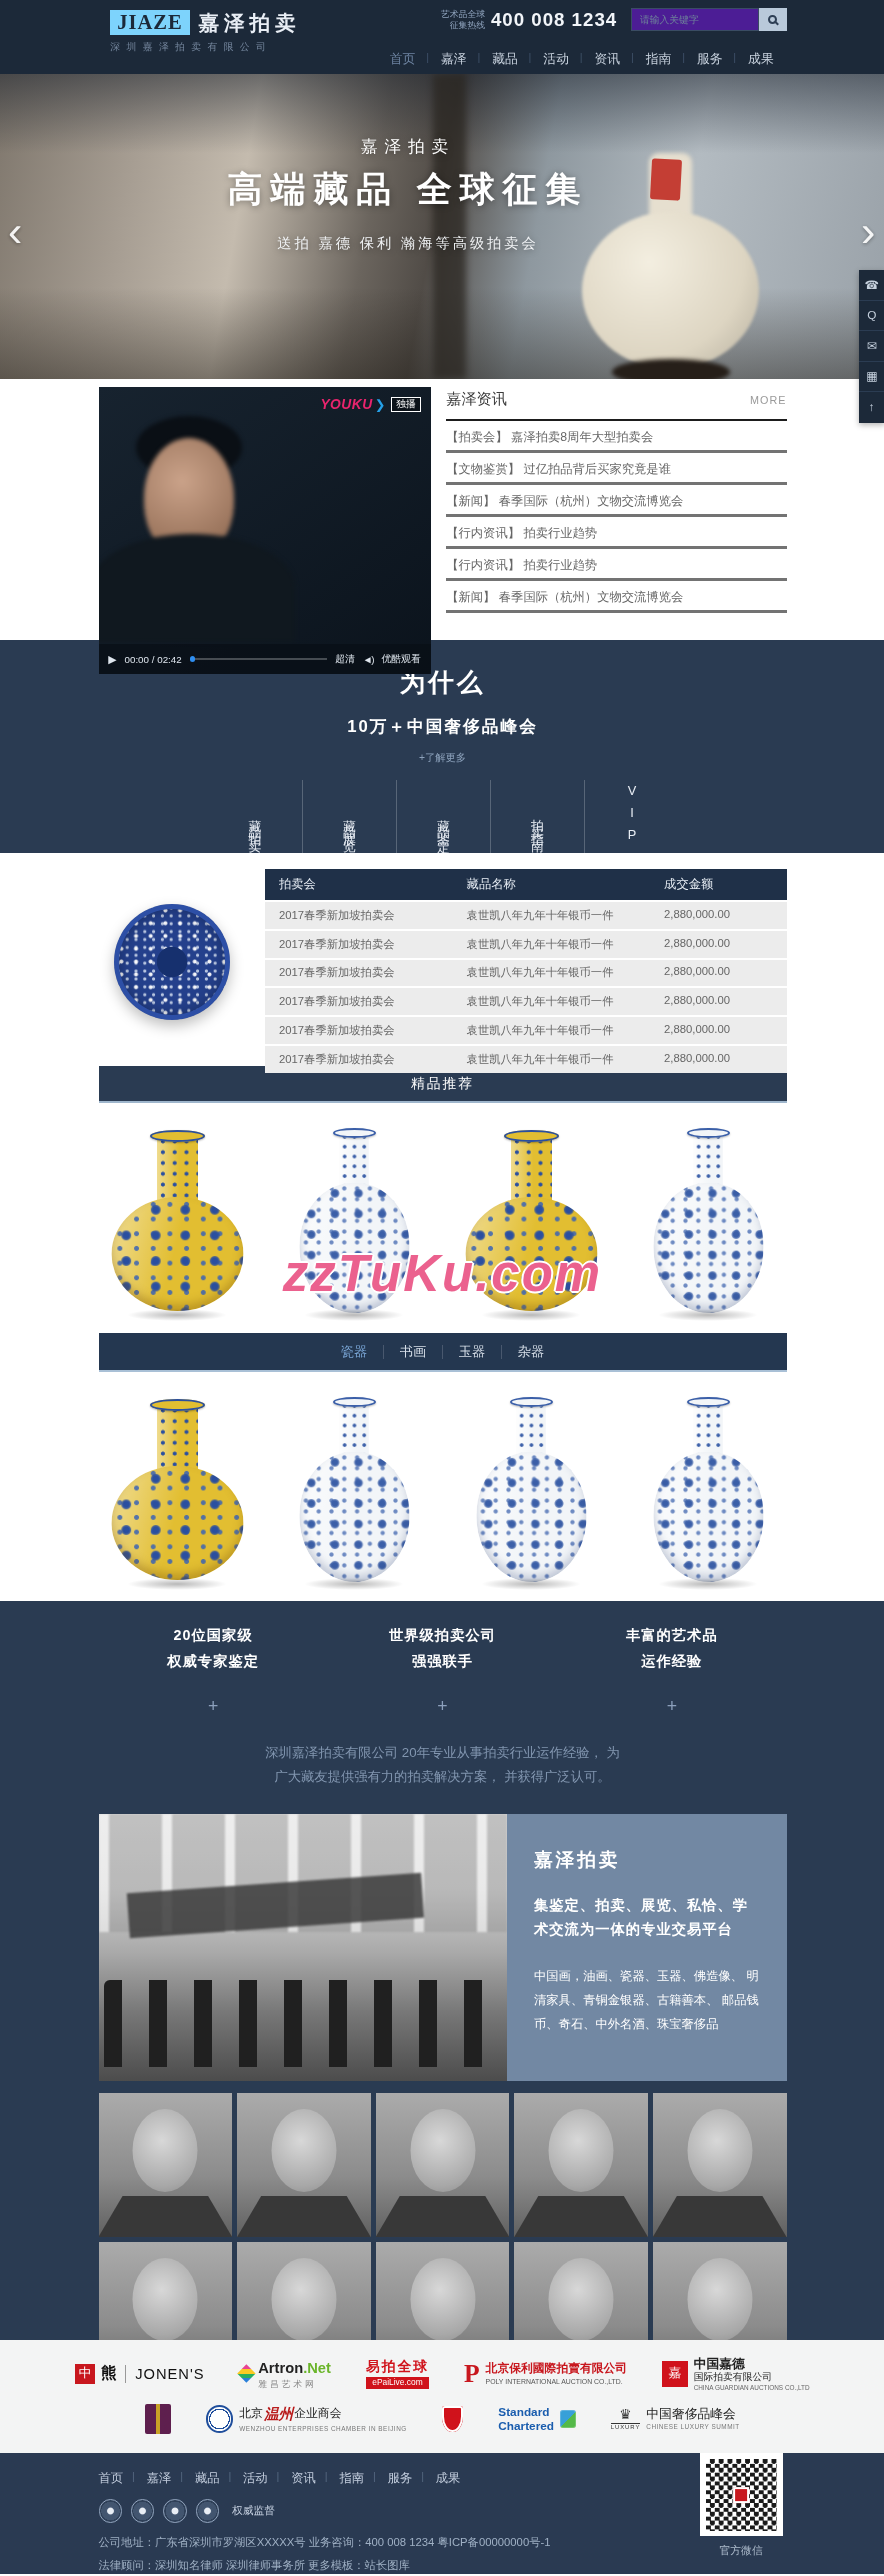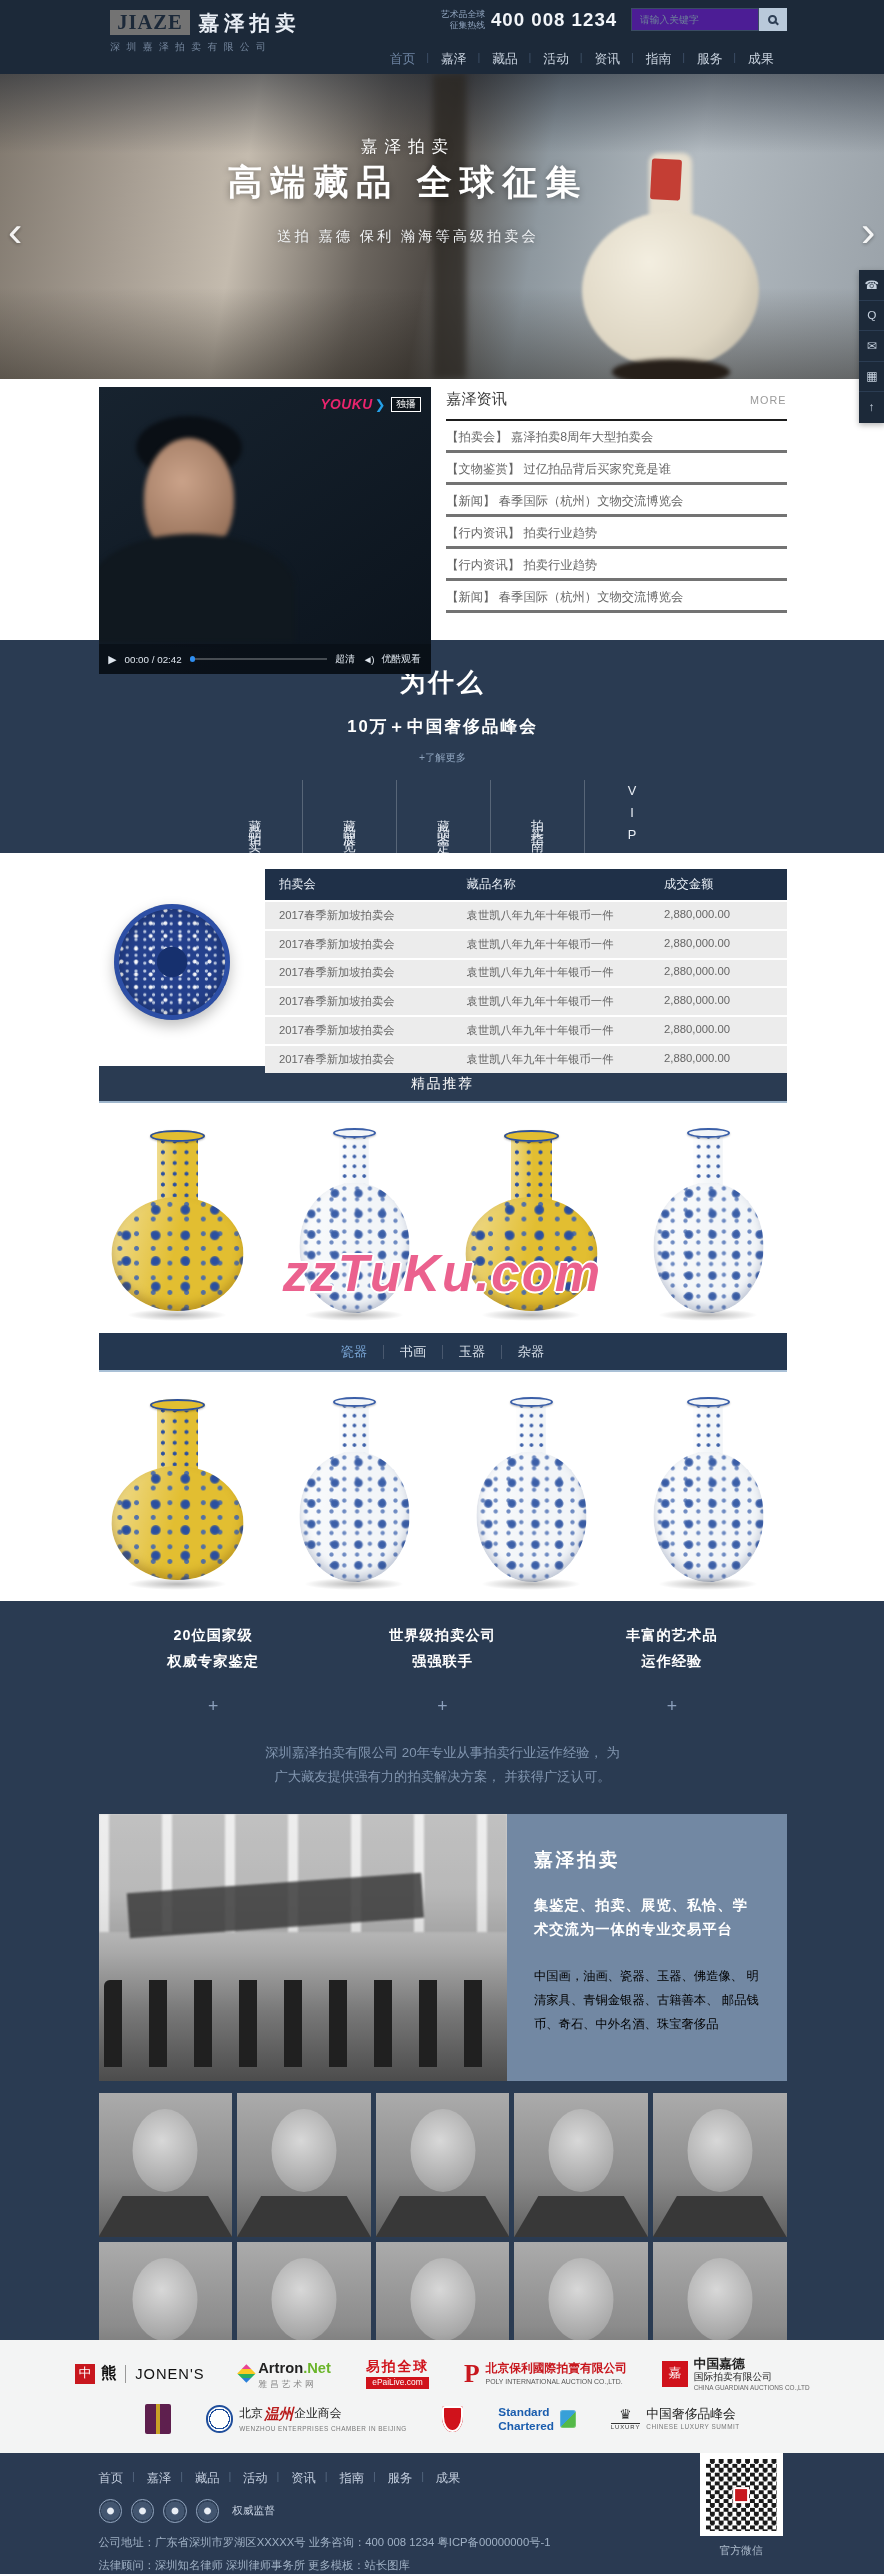--- a/index.html
+++ b/index.html
@@ -13,7 +13,7 @@
   .header-inner { width:688px; margin:0 auto; height:100%; position:relative; }
   .logo-row { position:absolute; left:11.8px; top:8.8px; }
   .logo-line { display:flex; align-items:center; }
-  .logo-mark { background:#737373; color:#1c2939; font-family:"Liberation Serif",serif; font-weight:bold; font-size:20.6px; padding:1px 6.9px; letter-spacing:1px; }
+  .logo-mark { background:#7dd3fc; color:#1c2939; font-family:"Liberation Serif",serif; font-weight:bold; font-size:20.6px; padding:1px 6.9px; letter-spacing:1px; }
   .logo-cn { color:#e9eef5; font-size:20.6px; font-weight:bold; margin-left:8.8px; letter-spacing:4.9px; }
   .logo-sub { color:#76889f; font-size:9.8px; letter-spacing:6.4px; margin-top:3.9px; }
   .header-right { position:absolute; right:0; top:7.9px; display:flex; align-items:center; }

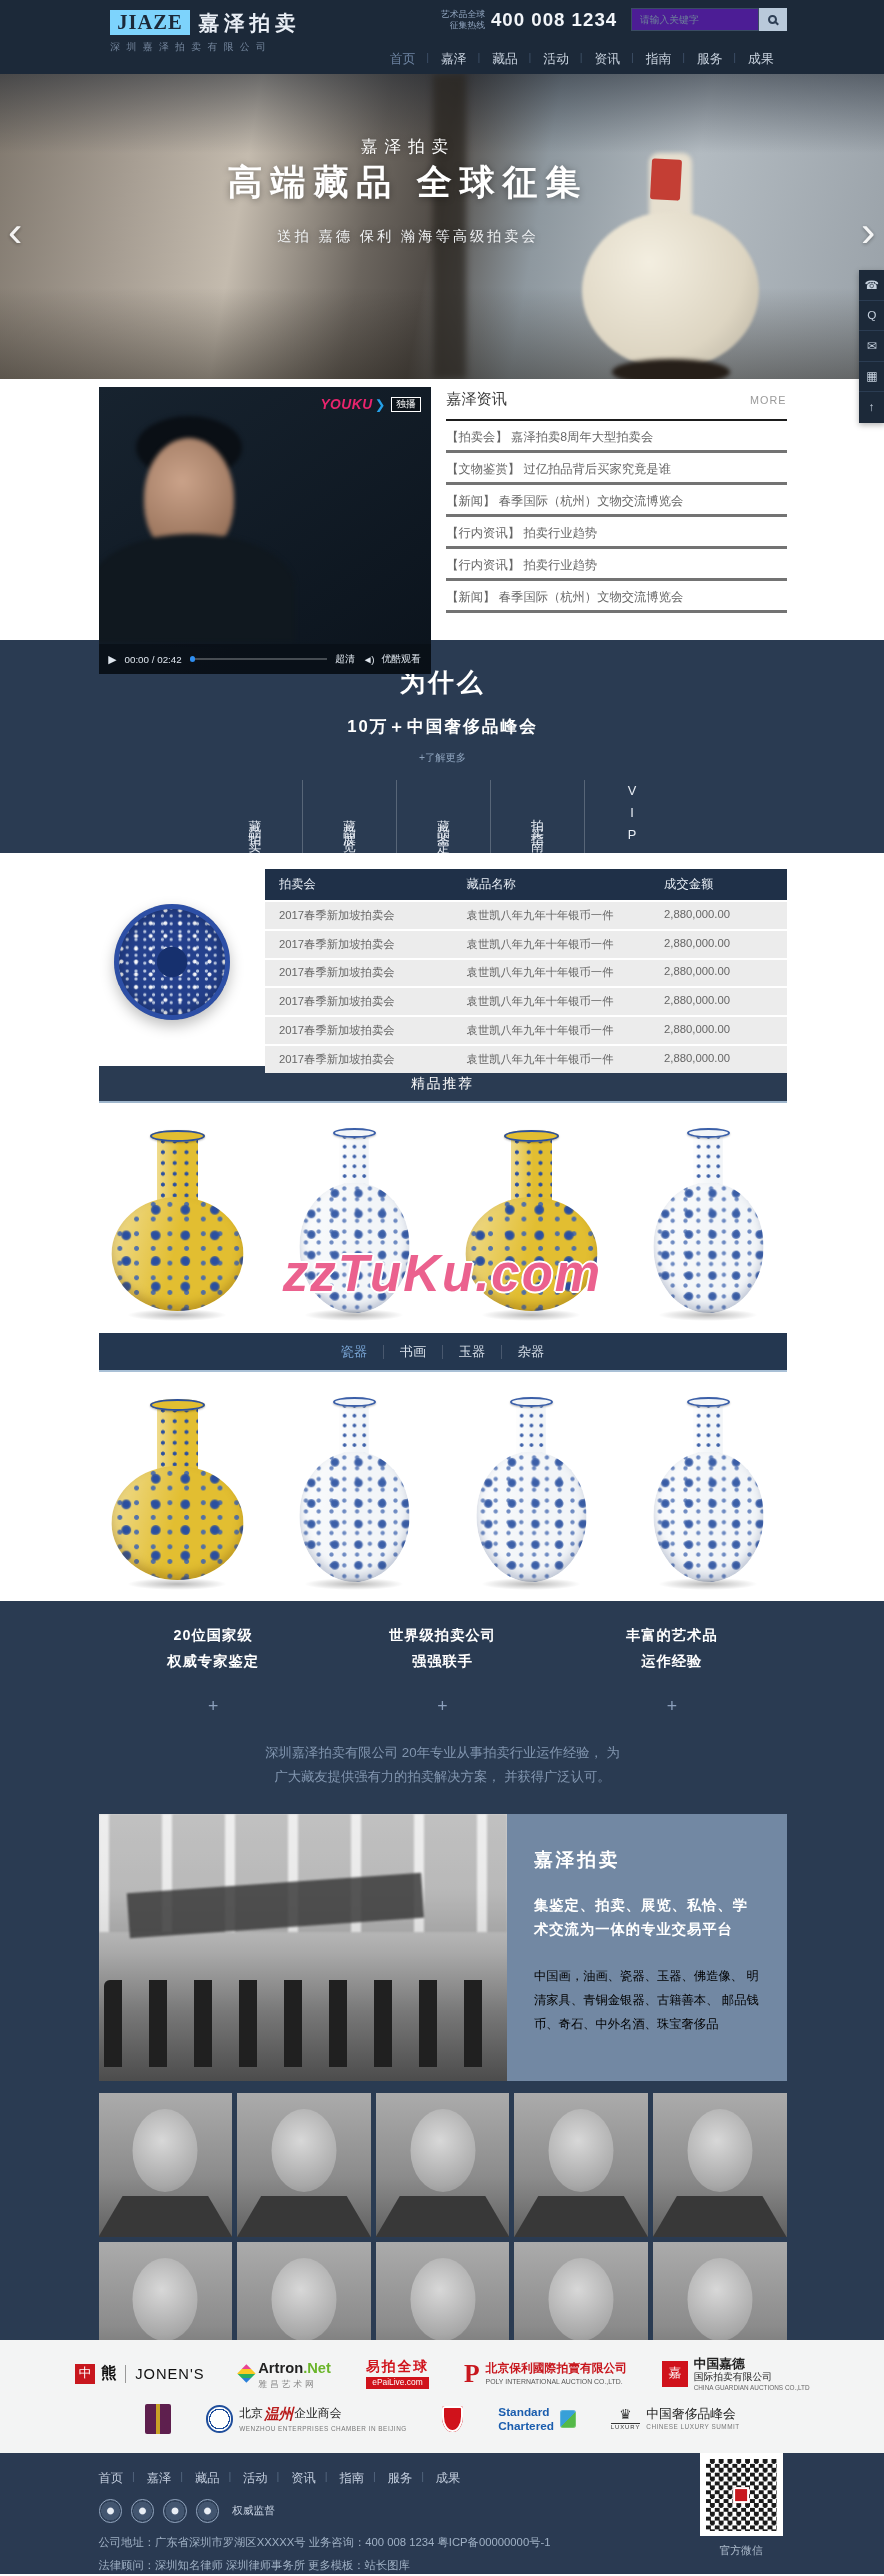--- a/index.html
+++ b/index.html
@@ -41,7 +41,7 @@
   .hero-seal { position:absolute; right:205px; top:85px; width:29.5px; height:41px; background:#c2352b; border-radius:2.9px; transform:rotate(3deg); opacity:.95; }
   .hero-text { position:absolute; left:0; right:69px; top:61px; text-align:center; color:#fff; text-shadow:0 1px 7.9px rgba(0,0,0,.4); z-index:2; }
   .hero-kicker { font-size:16.7px; letter-spacing:6.9px; }
-  .hero-headline { font-size:35px; font-weight:bold; letter-spacing:7.9px; margin-top:1px; }
+  .hero-headline { font-size:35px; font-weight:bold; letter-spacing:7.9px; margin-top:8px; }
   .hero-tagline { font-size:14.3px; letter-spacing:2.9px; margin-top:20.6px; color:#f2f4f6; }
   .hero-arrow { position:absolute; top:136px; z-index:4; color:#fff; font-size:43px; line-height:1; opacity:.9; cursor:pointer; text-shadow:0 1px 3.9px rgba(0,0,0,.4); }
   .hero-arrow.prev { left:7.9px; }

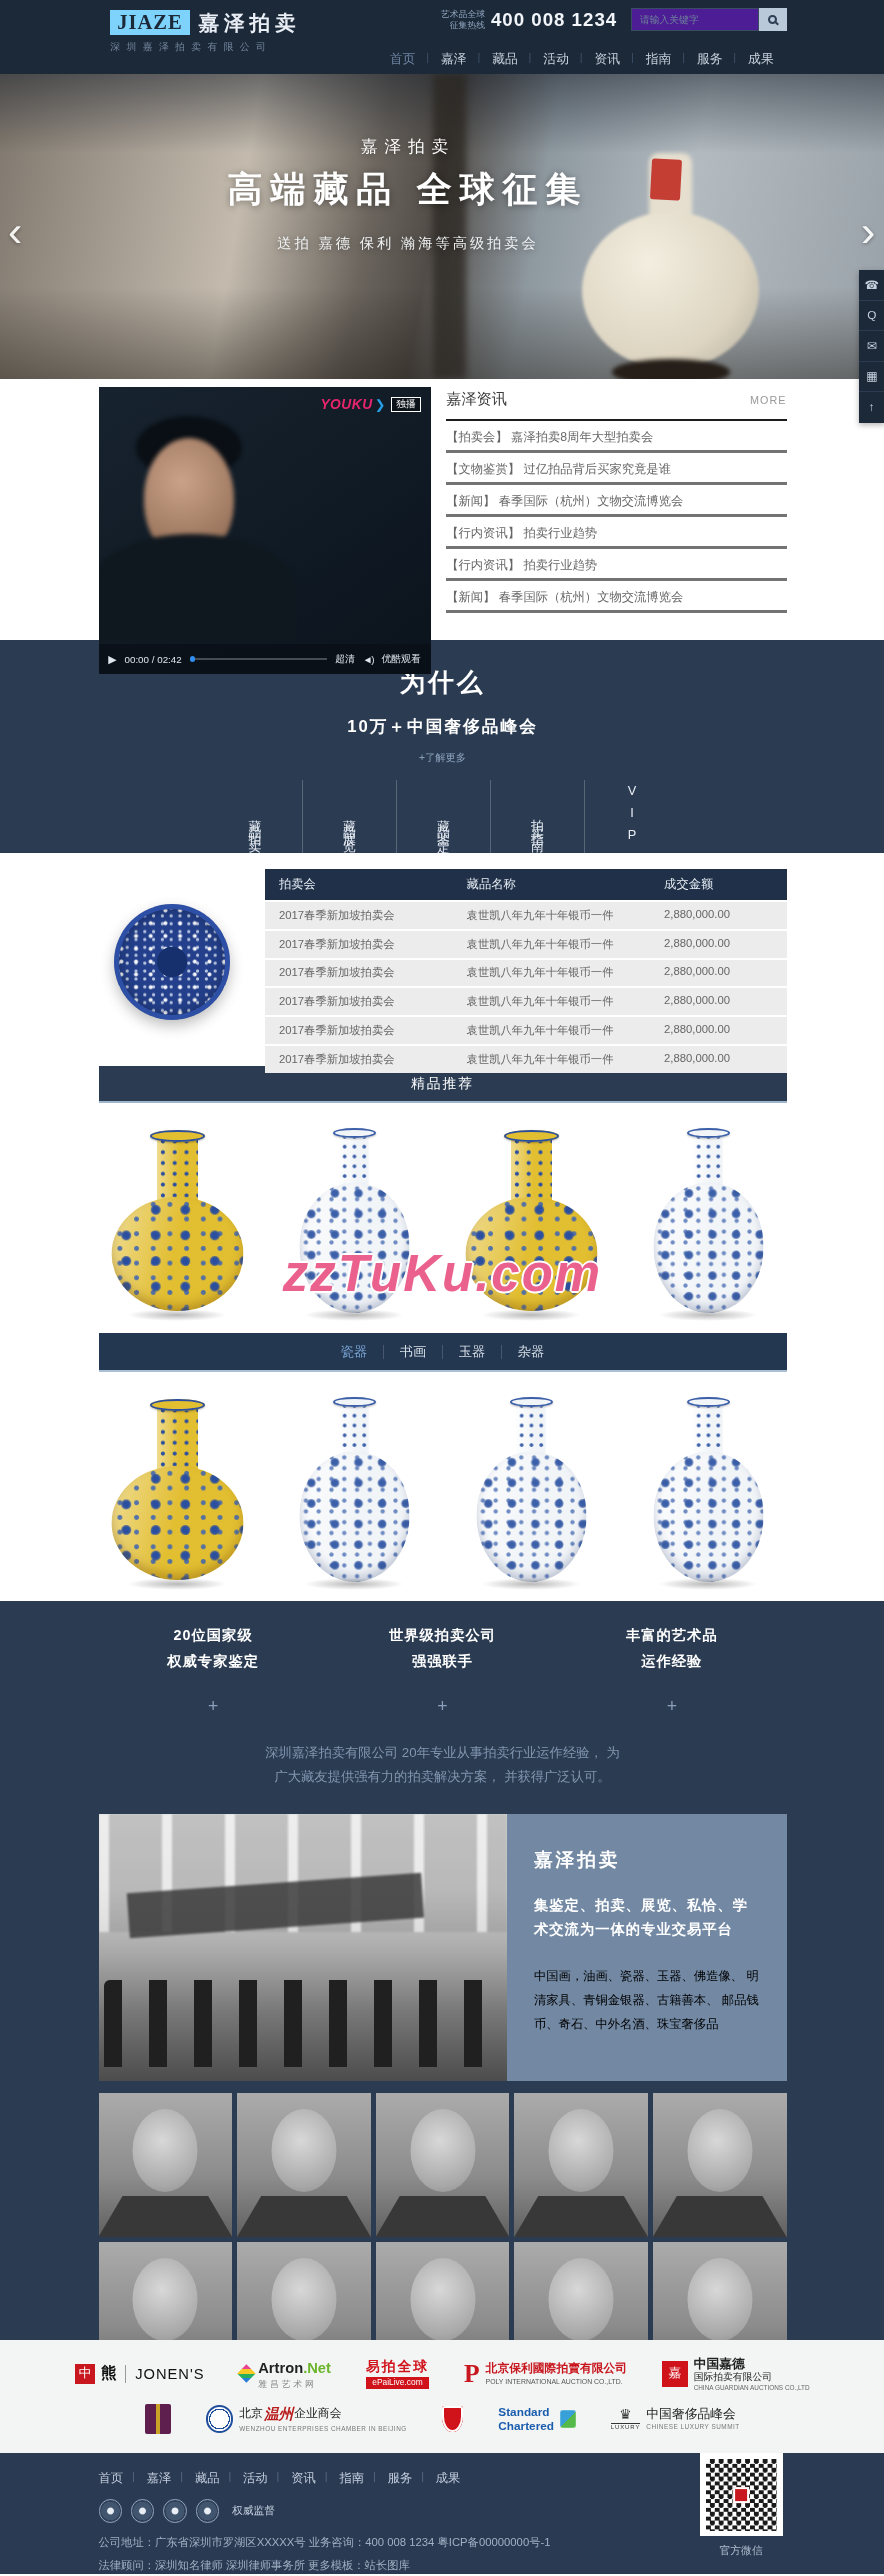--- a/index.html
+++ b/index.html
@@ -171,7 +171,7 @@
   .about-panel { flex:1; background:#7288a3; color:#fff; padding:33px 27.5px; }
   .about-title { font-size:18.7px; font-weight:bold; letter-spacing:2.9px; }
   .about-sub { font-size:14.3px; font-weight:bold; line-height:1.7; margin-top:19.7px; letter-spacing:1px; }
-  .about-body { font-size:12.3px; line-height:1.95; margin-top:23.6px; color:#000000; }
+  .about-body { font-size:12.3px; line-height:1.95; margin-top:23.6px; color:#ffffff; }
   .experts { width:688px; margin:11.8px auto 0; display:grid; grid-template-columns:repeat(5,1fr); gap:4.9px; }
   .expert { height:144px; position:relative; overflow:hidden; background:linear-gradient(180deg,#ababab,#8c8c8c 58%,#606060); }
   .expert::before { content:''; position:absolute; top:15.7px; left:50%; transform:translateX(-50%); width:65px; height:83px; border-radius:50%; background:radial-gradient(circle at 45% 38%, #d8d8d8, #a8a8a8 72%, #8a8a8a); }

